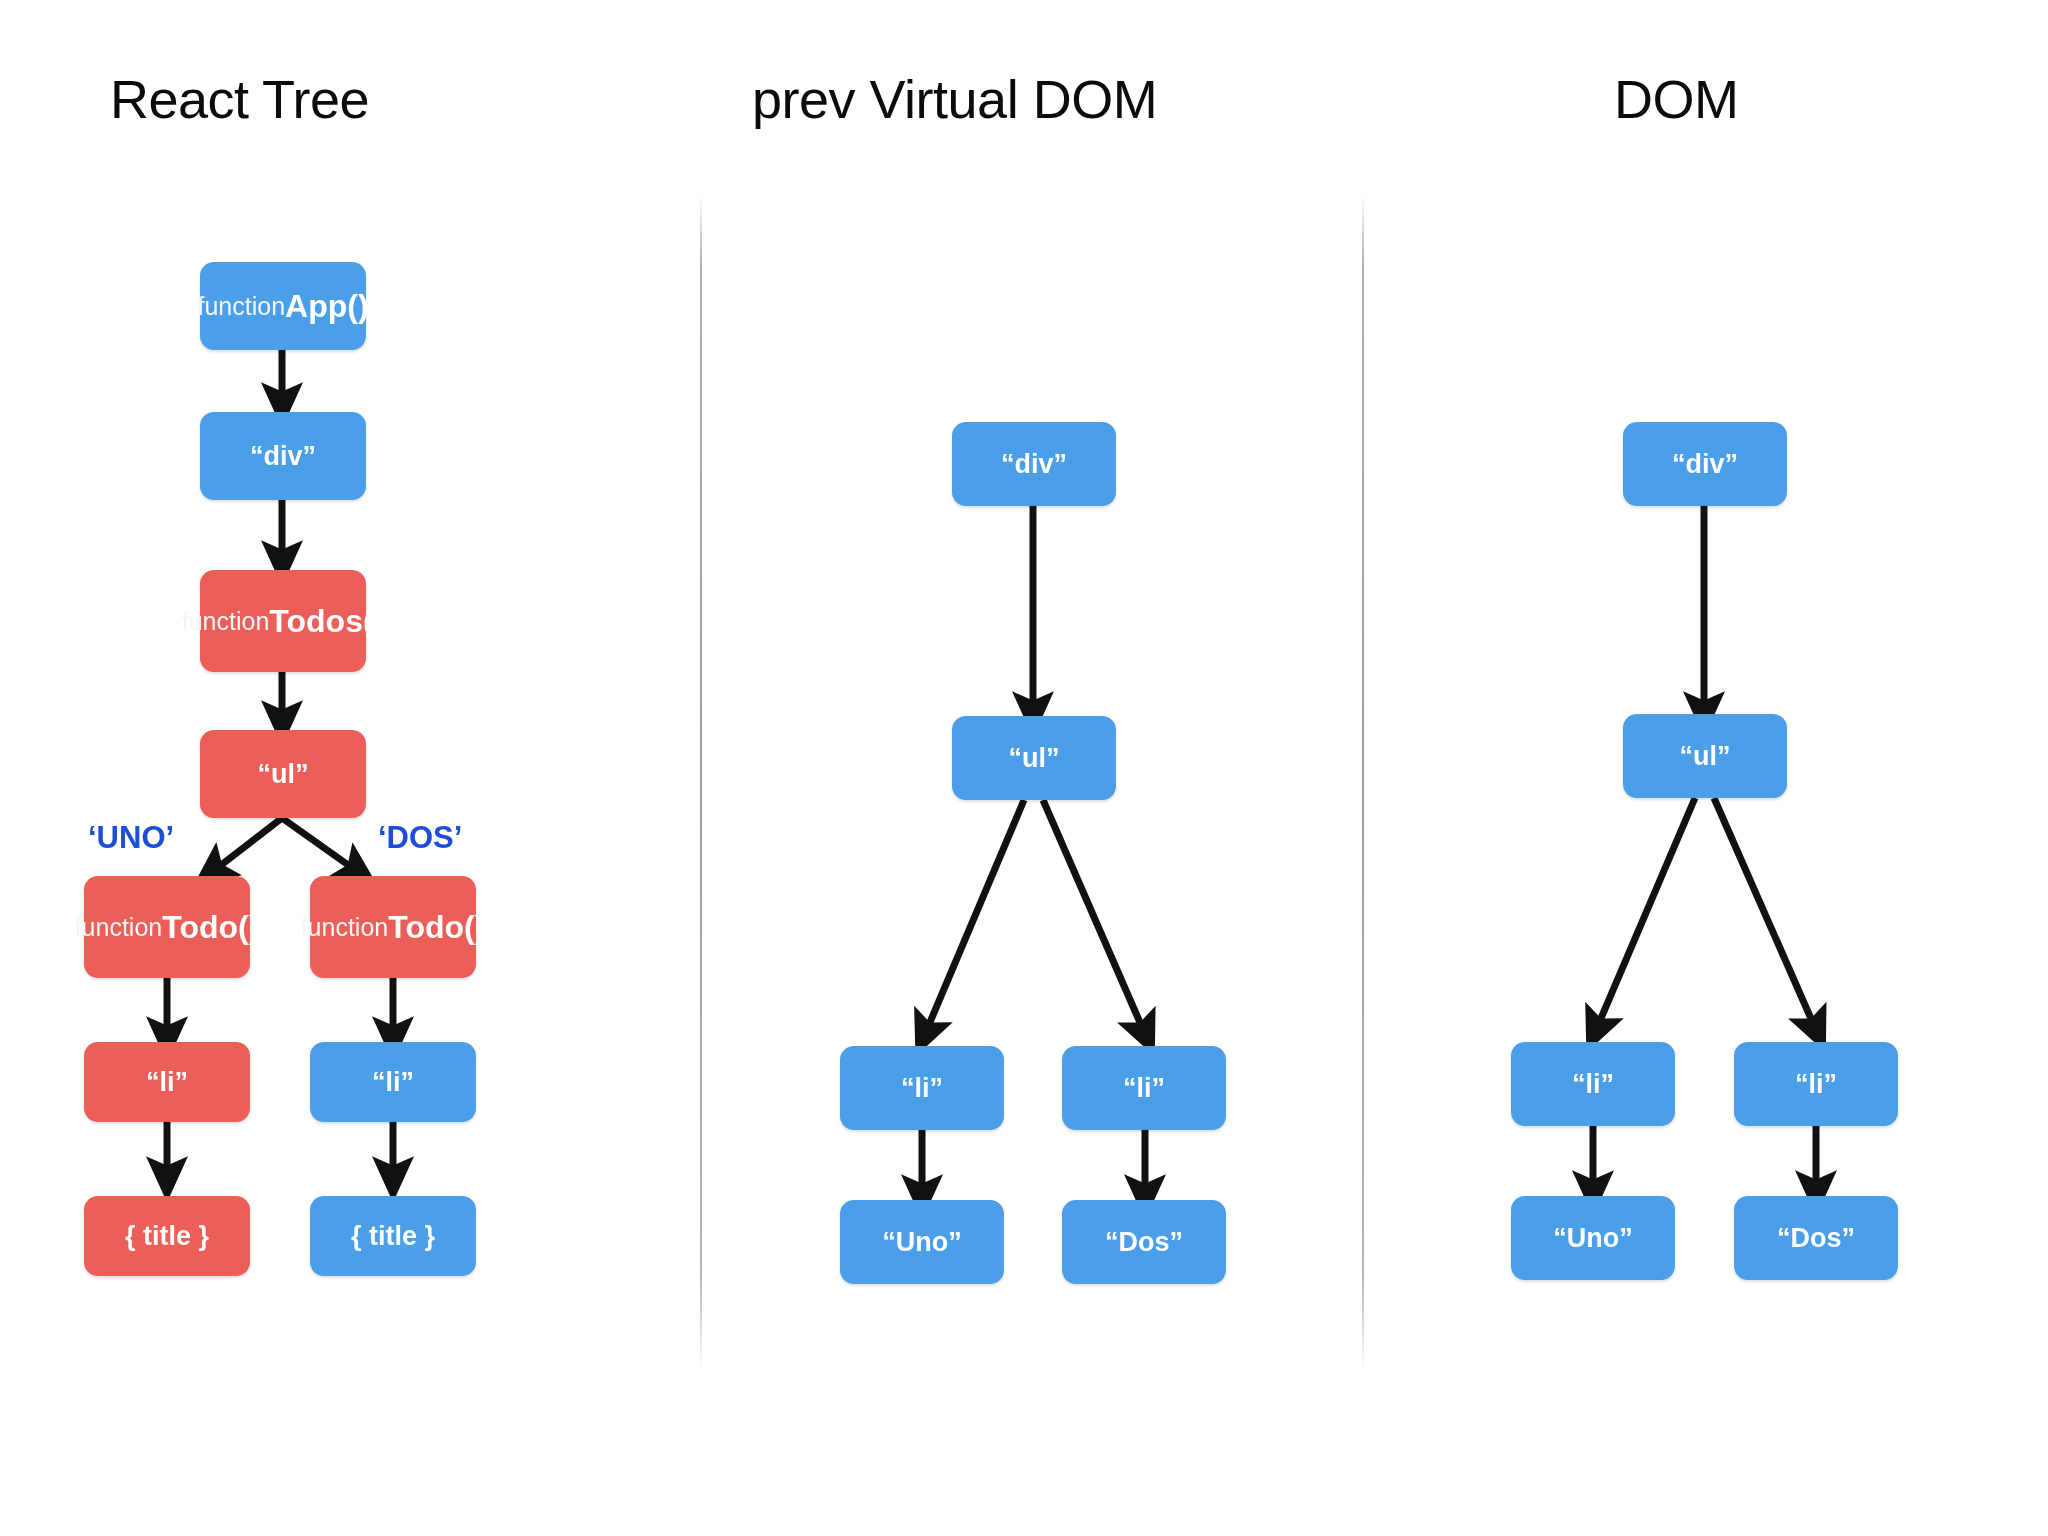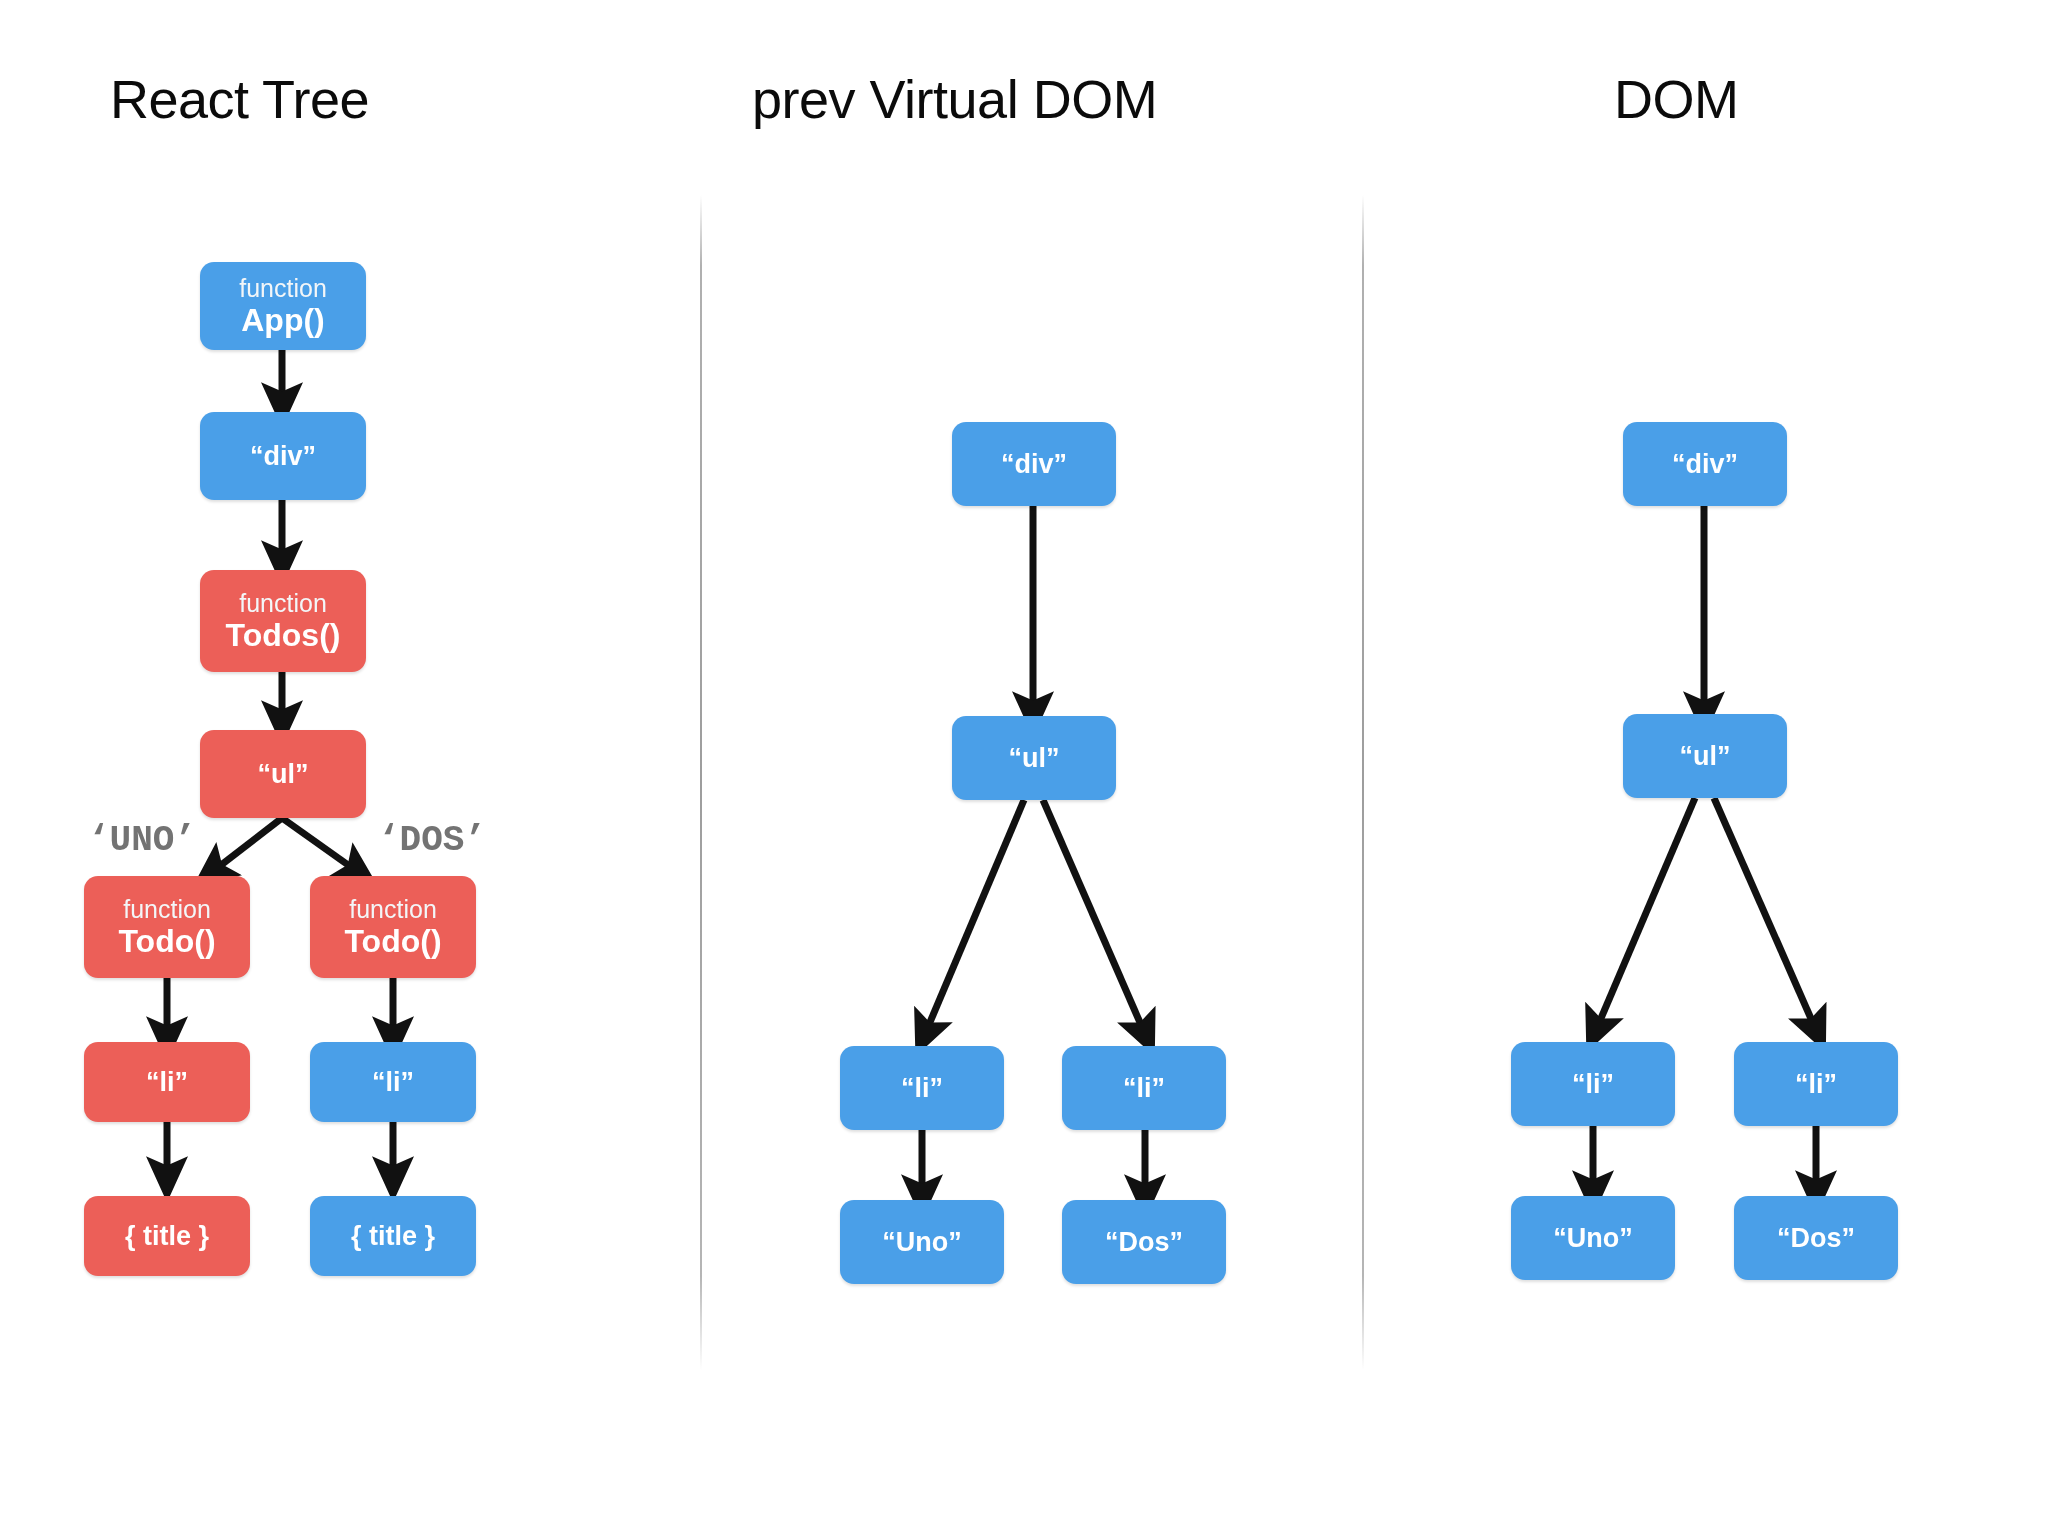--- a/index.html
+++ b/index.html
@@ -52,7 +52,6 @@
   .node {
     position: absolute;
     display: flex;
-    flex-direction: column;
     align-items: center;
     justify-content: center;
     border-radius: 14px;

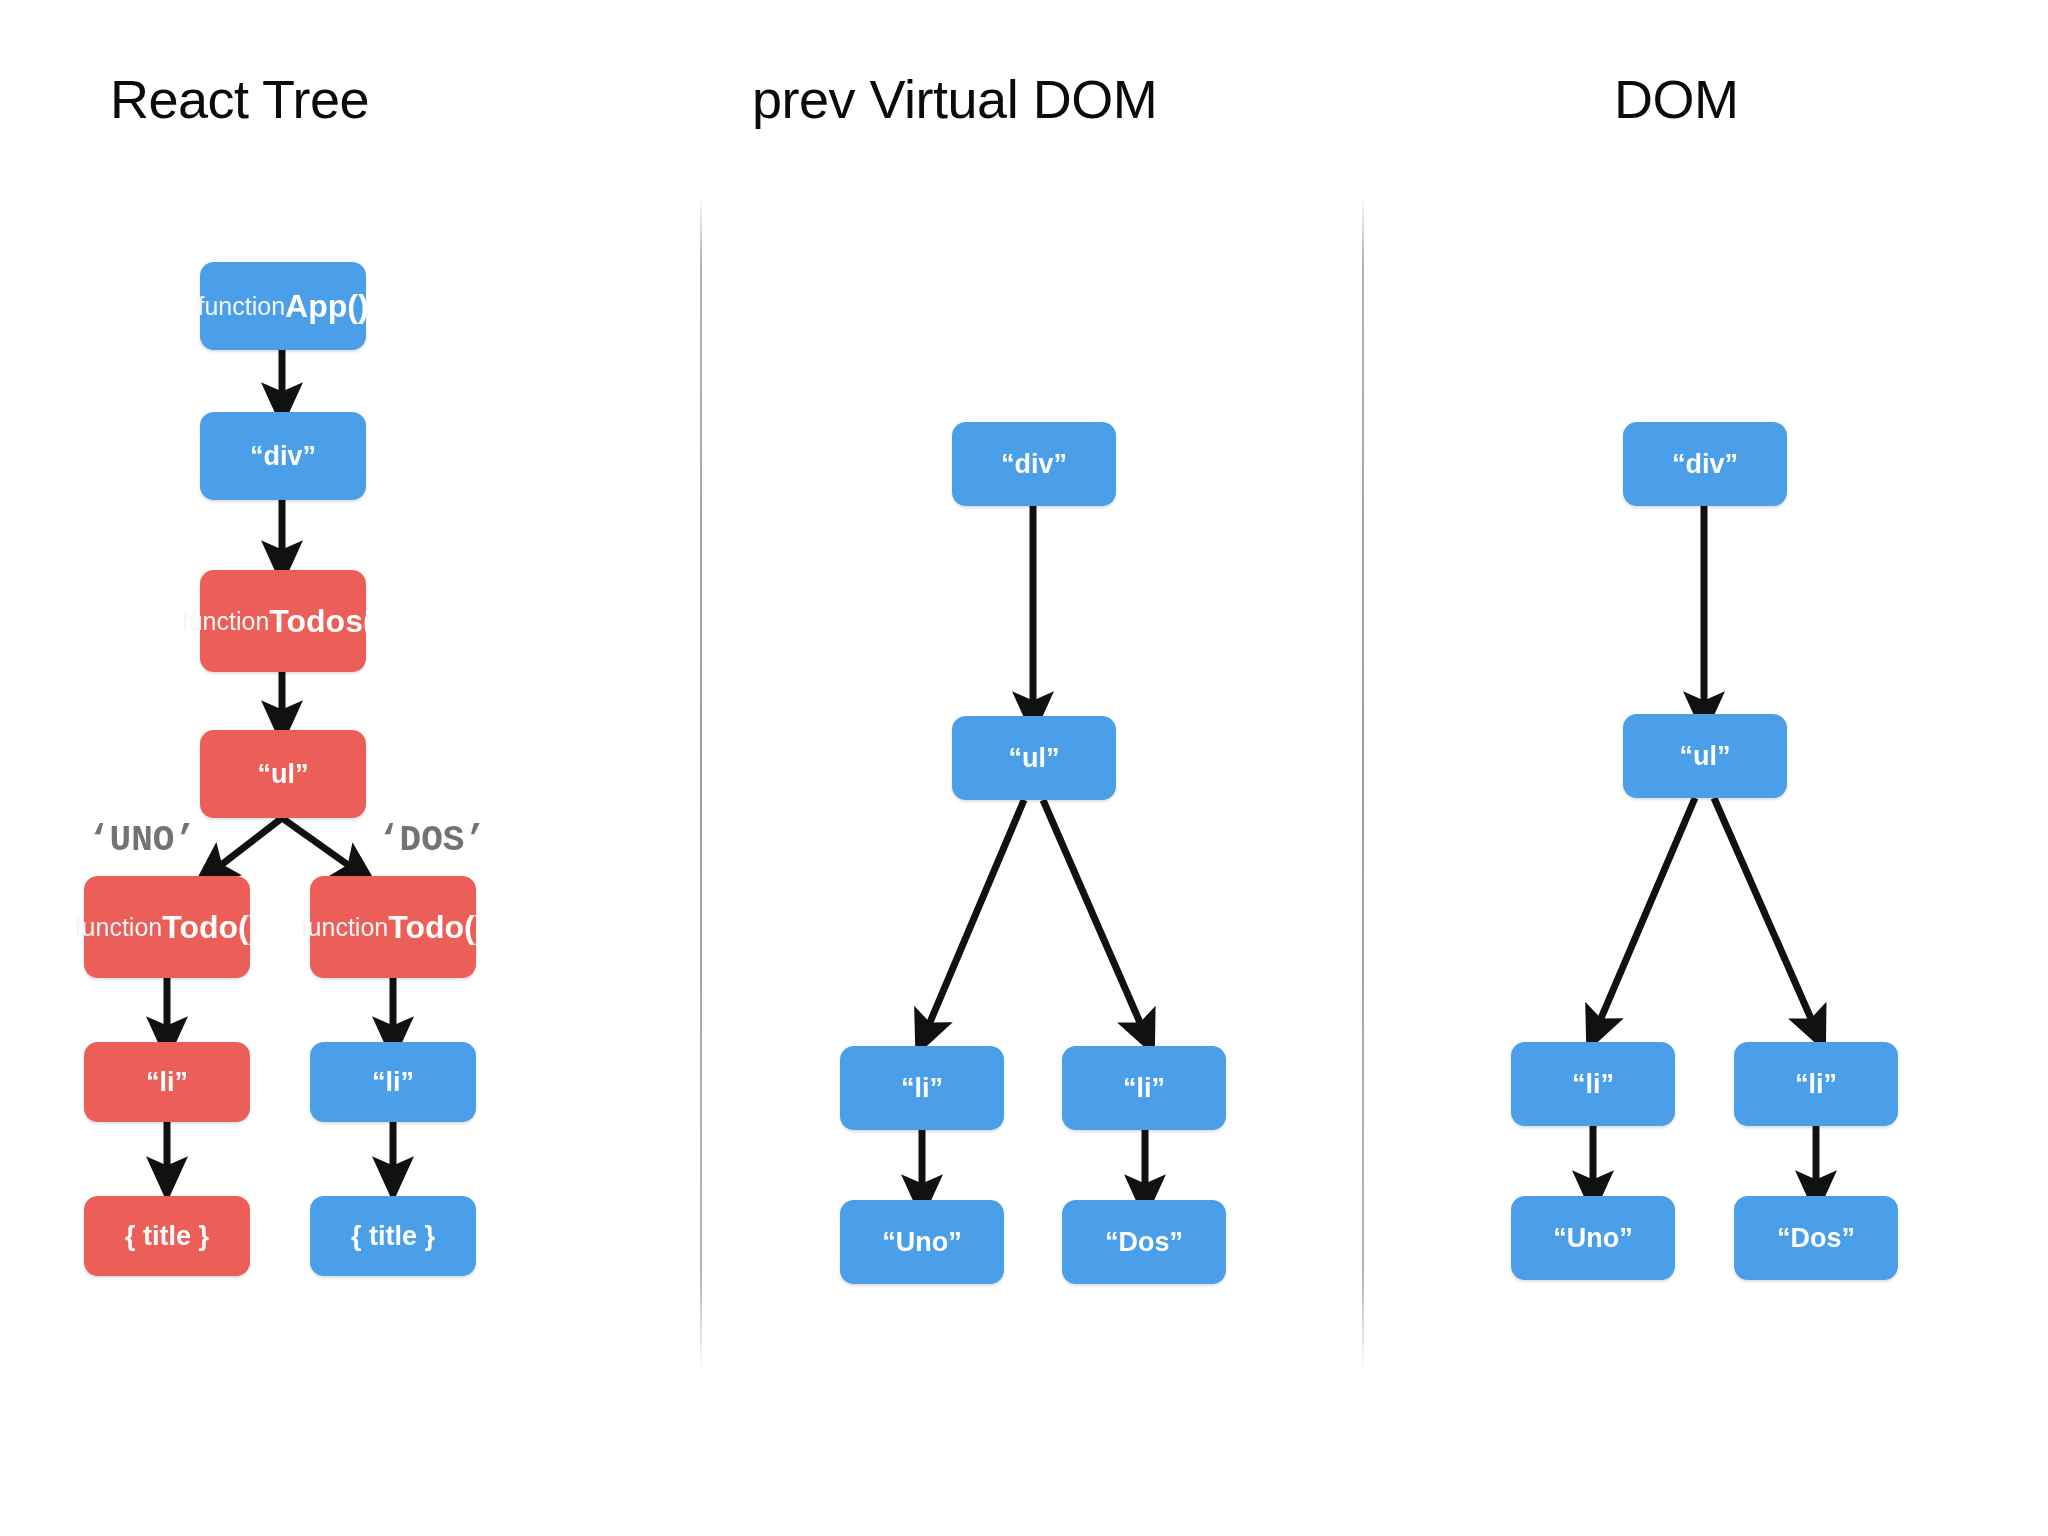--- a/index.html
+++ b/index.html
@@ -86,10 +86,10 @@
   
   .edge-label {
     position: absolute;
-    font-family: Liberation Mono, monospace;
+    font-family: Liberation Sans, sans-serif;
     font-weight: 700;
-    font-size: 36px;
-    color: #737373;
+    font-size: 31px;
+    color: #1d4ed8;
     white-space: nowrap;
     z-index: 4;
   }

